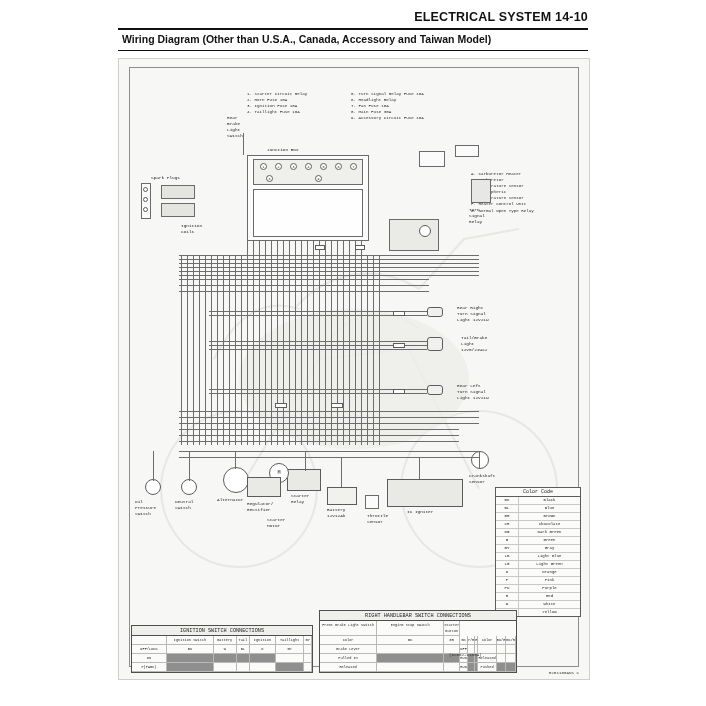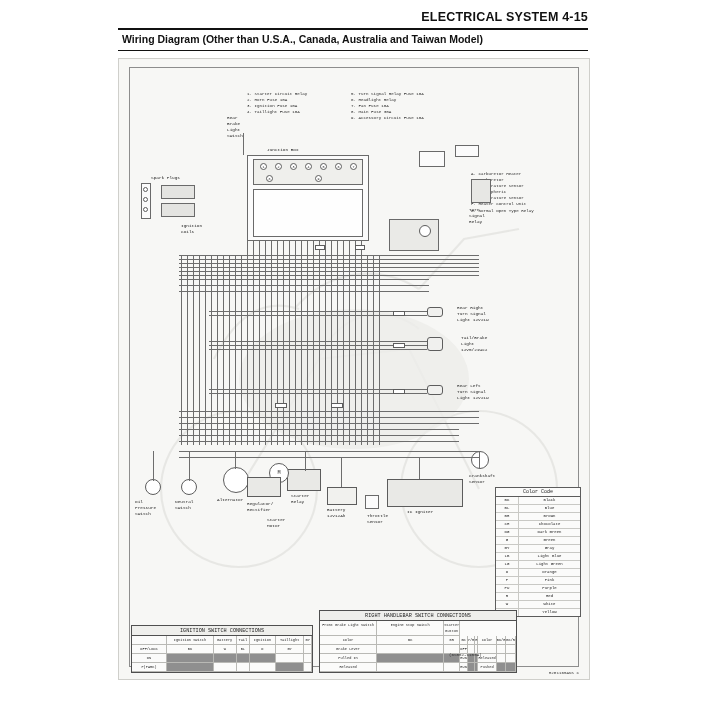--- a/index.html
+++ b/index.html
@@ -235,7 +235,7 @@
 <div class="page">
 
   <div class="header">
-    <div class="header-title">ELECTRICAL SYSTEM 4-15</div>
+    <div class="header-title">ELECTRICAL SYSTEM 14-10</div>
     <div class="header-rule"></div>
     <div class="header-sub-box">
       <div class="header-sub">Wiring Diagram (Other than U.S.A., Canada, Australia and Taiwan Model)</div>

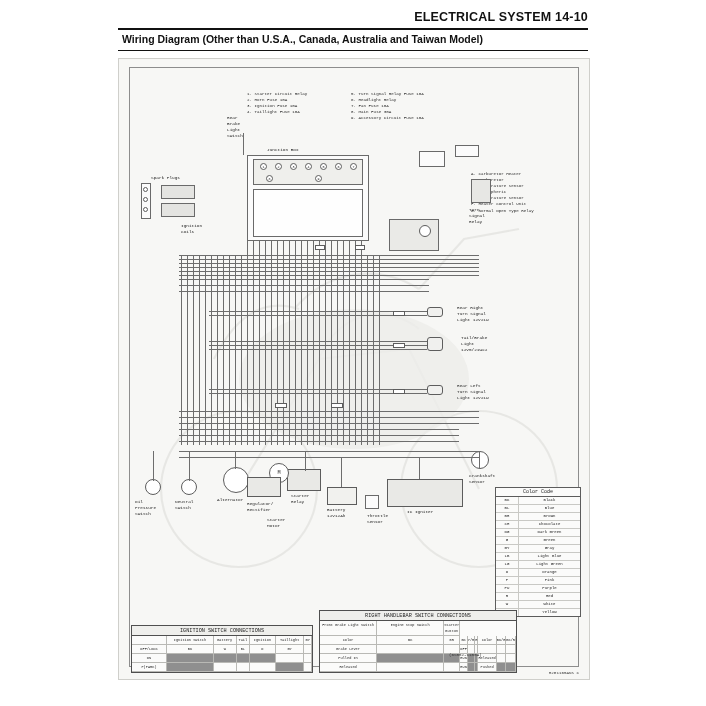--- a/index.html
+++ b/index.html
@@ -238,7 +238,7 @@
     <div class="header-title">ELECTRICAL SYSTEM 14-10</div>
     <div class="header-rule"></div>
     <div class="header-sub-box">
-      <div class="header-sub">Wiring Diagram (Other than U.S.A., Canada, Australia and Taiwan Model)</div>
+      <div class="header-sub">Wiring Diagram (Other than U.S.A., Canada, Accessory and Taiwan Model)</div>
     </div>
   </div>
 

